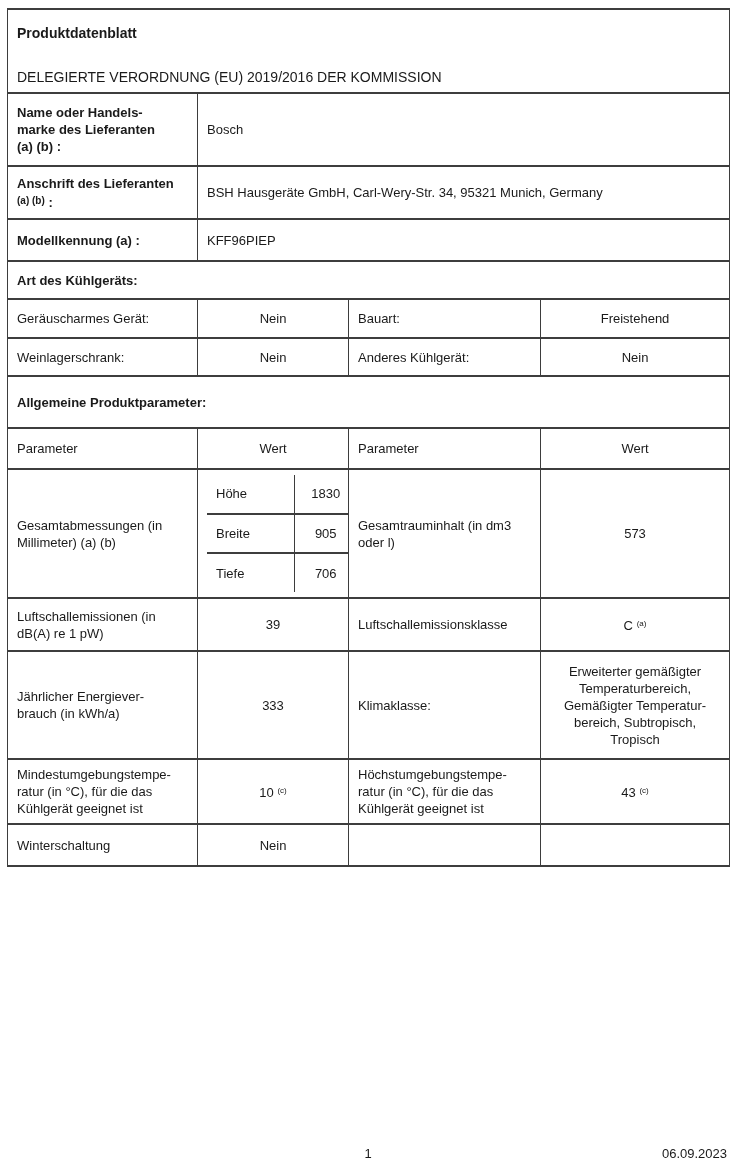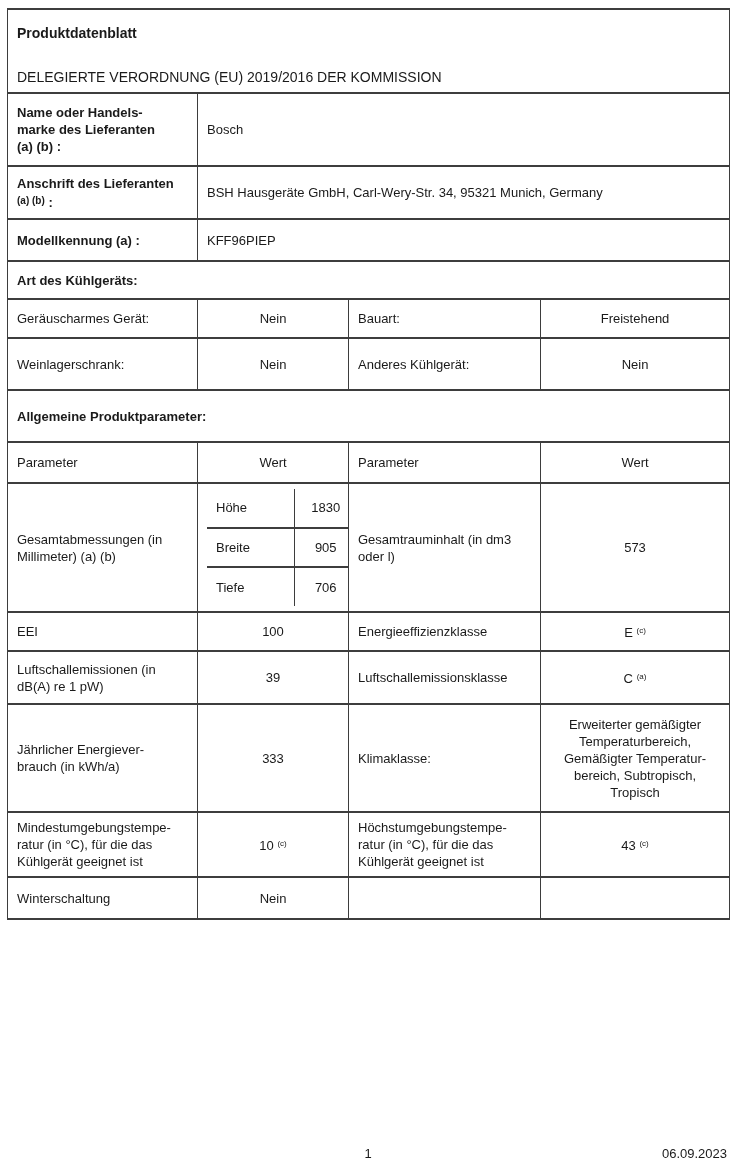--- a/index.html
+++ b/index.html
@@ -125,7 +125,7 @@
       <td class="center"><span>Freistehend</span></td>
     </tr>
     <tr>
-      <td style="height:52px"><span>Weinlagerschrank:</span></td>
+      <td style="height:38px"><span>Weinlagerschrank:</span></td>
       <td class="center"><span>Nein</span></td>
       <td><span>Anderes Kühlgerät:</span></td>
       <td class="center"><span>Nein</span></td>

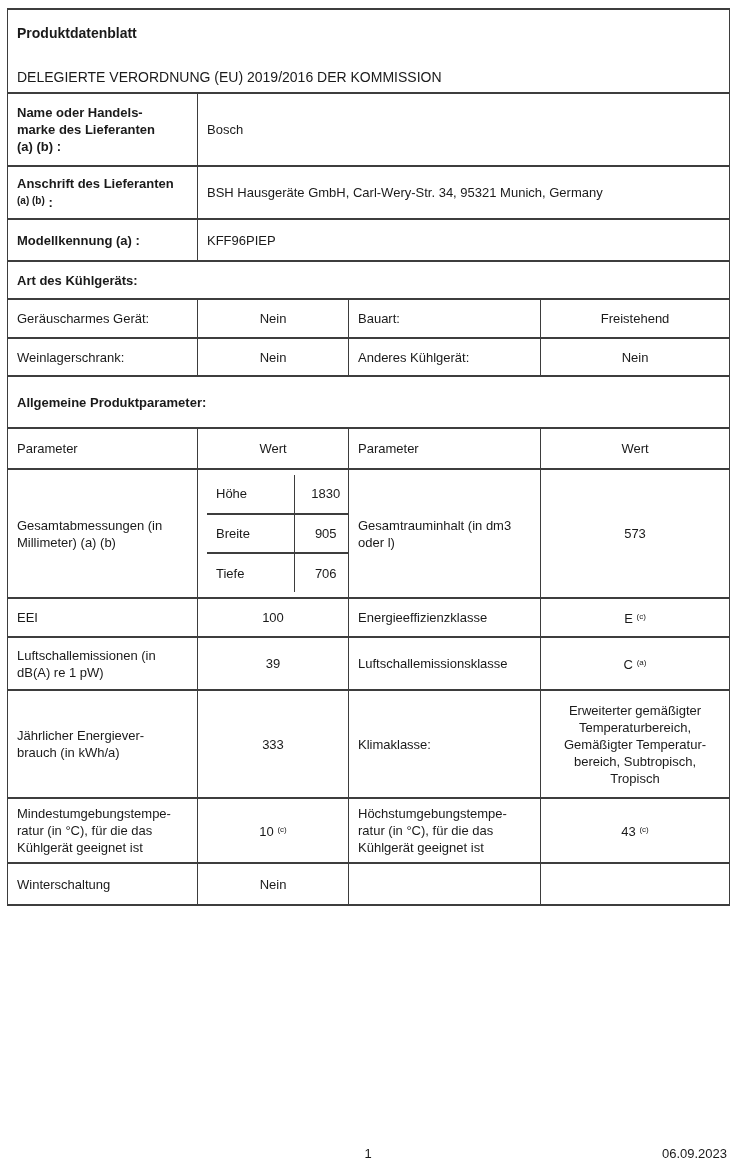--- a/index.html
+++ b/index.html
@@ -179,12 +179,6 @@
       </td>
     </tr>
 
-    <tr>
-      <td style="height:39px"><span class="prelines">EEI</span></td>
-      <td class="center"><span>100</span></td>
-      <td><span>Energieeffizienzklasse</span></td>
-      <td class="center"><span>E</span> <span class="sup">(c)</span></td>
-    </tr>
 
     <tr>
       <td style="height:53px"><span class="prelines">Luftschallemissionen (in

